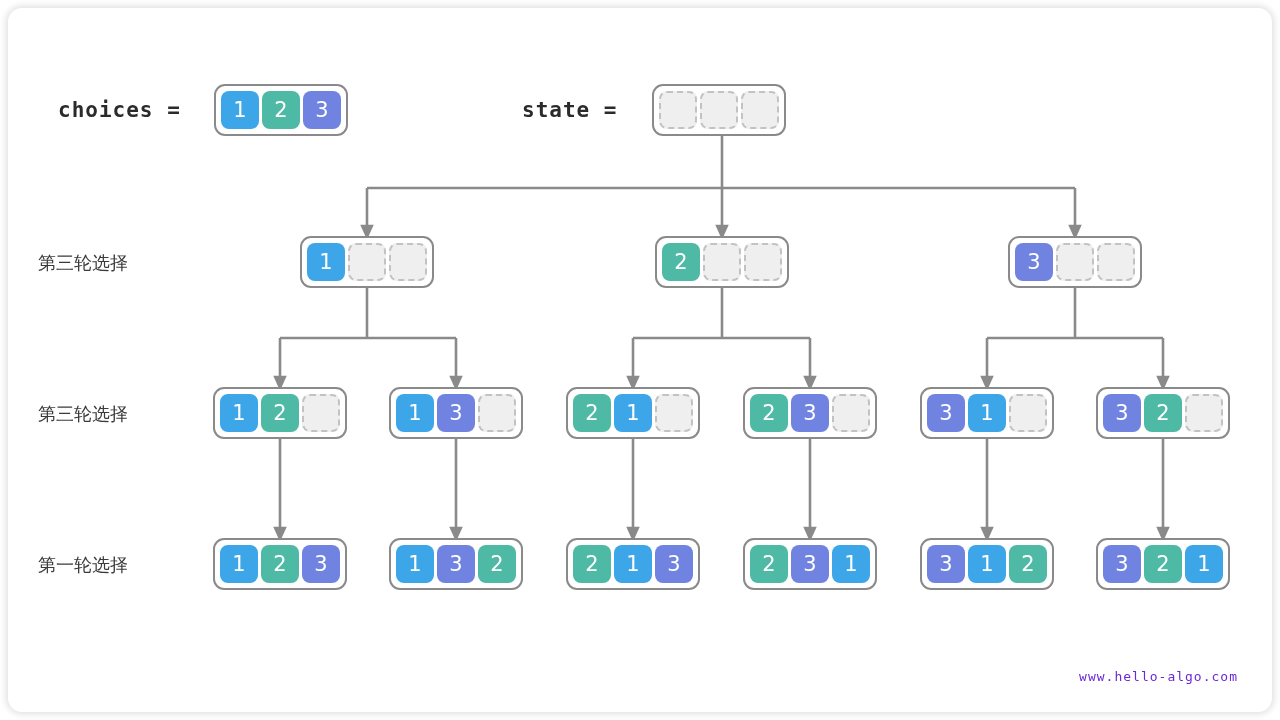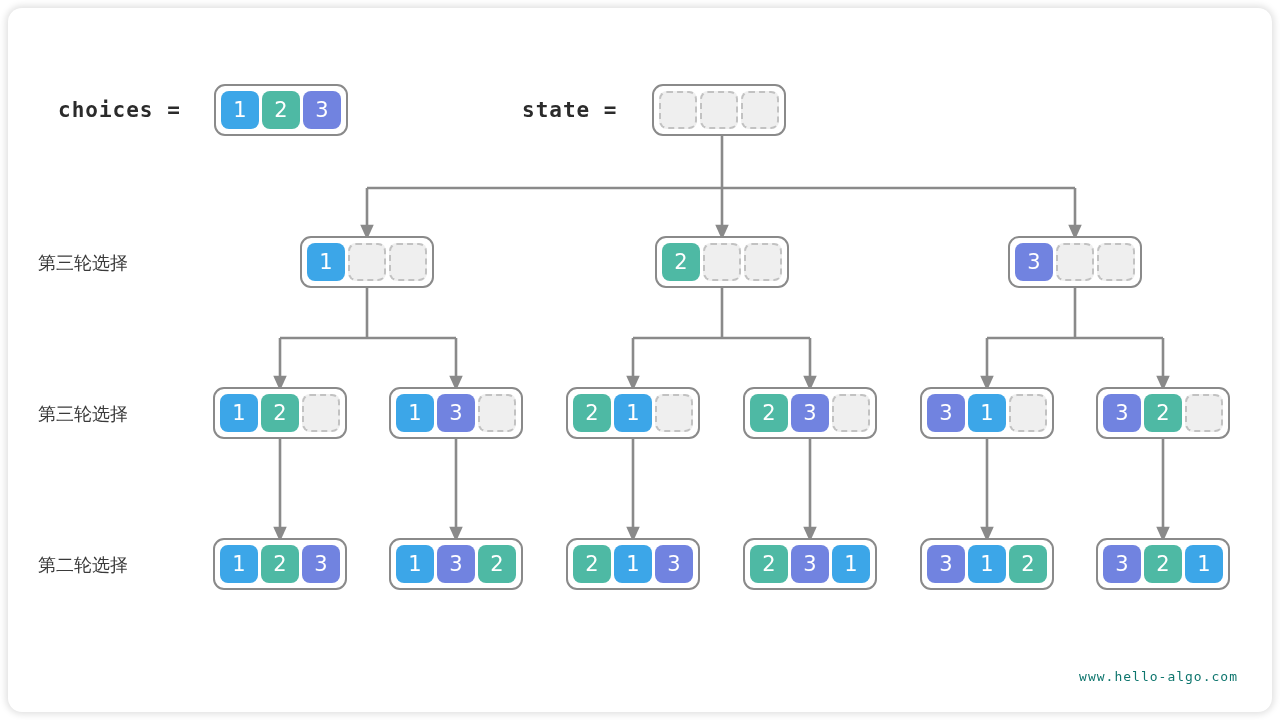--- a/index.html
+++ b/index.html
@@ -145,7 +145,7 @@
 
   <div class="row-label" style="left:38px; top:251px;">第三轮选择</div>
   <div class="row-label" style="left:38px; top:402px;">第三轮选择</div>
-  <div class="row-label" style="left:38px; top:553px;">第二轮选择</div>
+  <div class="row-label" style="left:38px; top:553px;">第一轮选择</div>
 
   <div id="nodes-host">
       <div class="array" style="left: 300px; top: 236px;">

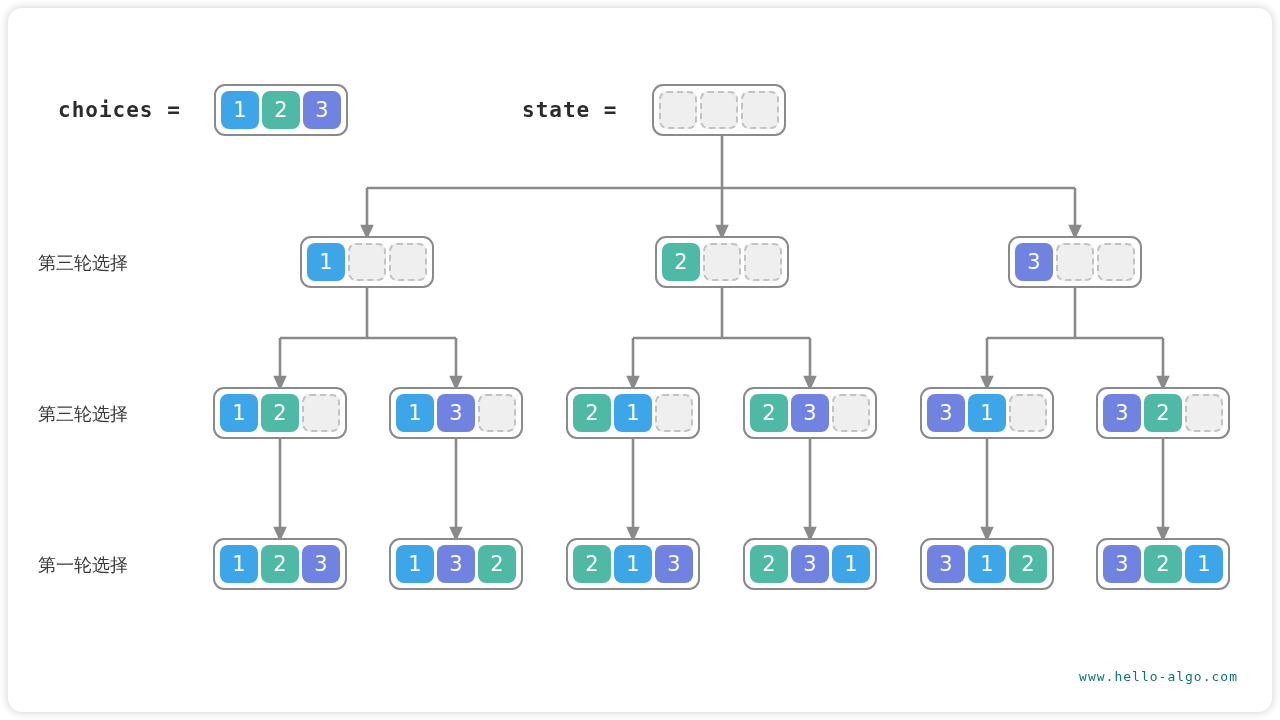--- a/index.html
+++ b/index.html
@@ -80,7 +80,7 @@
     right: 42px; bottom: 36px;
     font-family: "DejaVu Sans Mono", "Liberation Mono", monospace;
     font-size: 13px;
-    color: #0f766e;
+    color: #6d28d9;
     letter-spacing: 1px;
   }
 </style>

